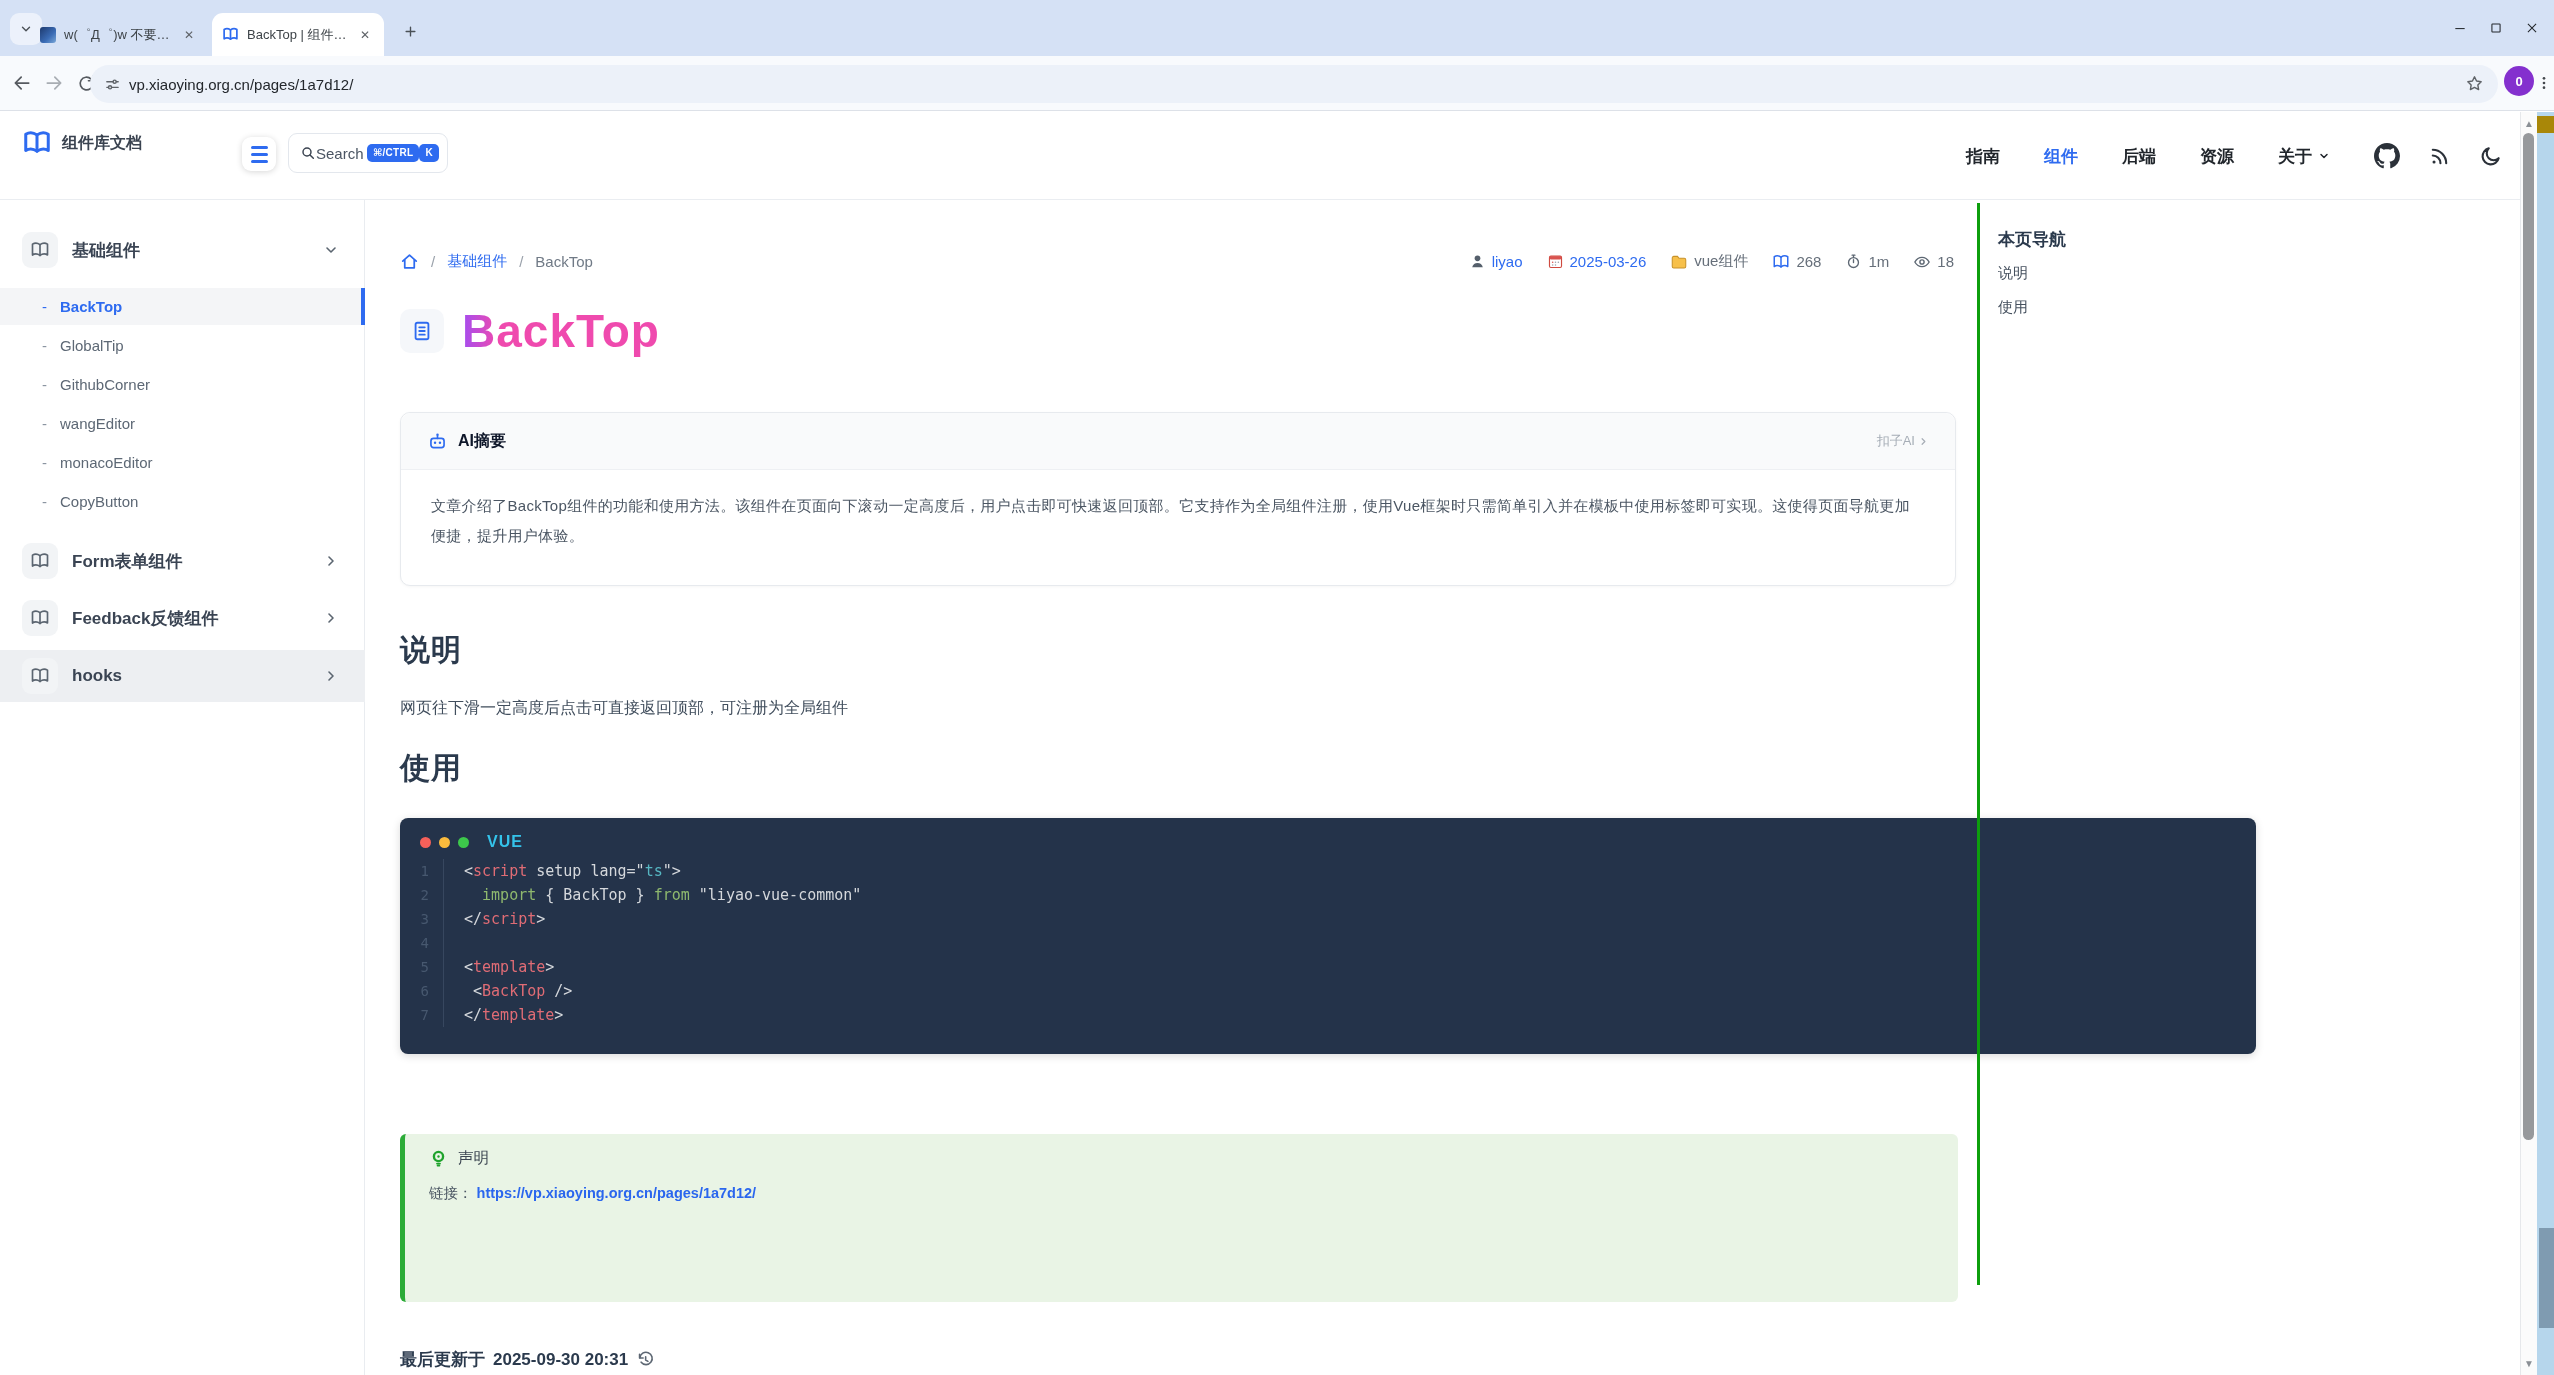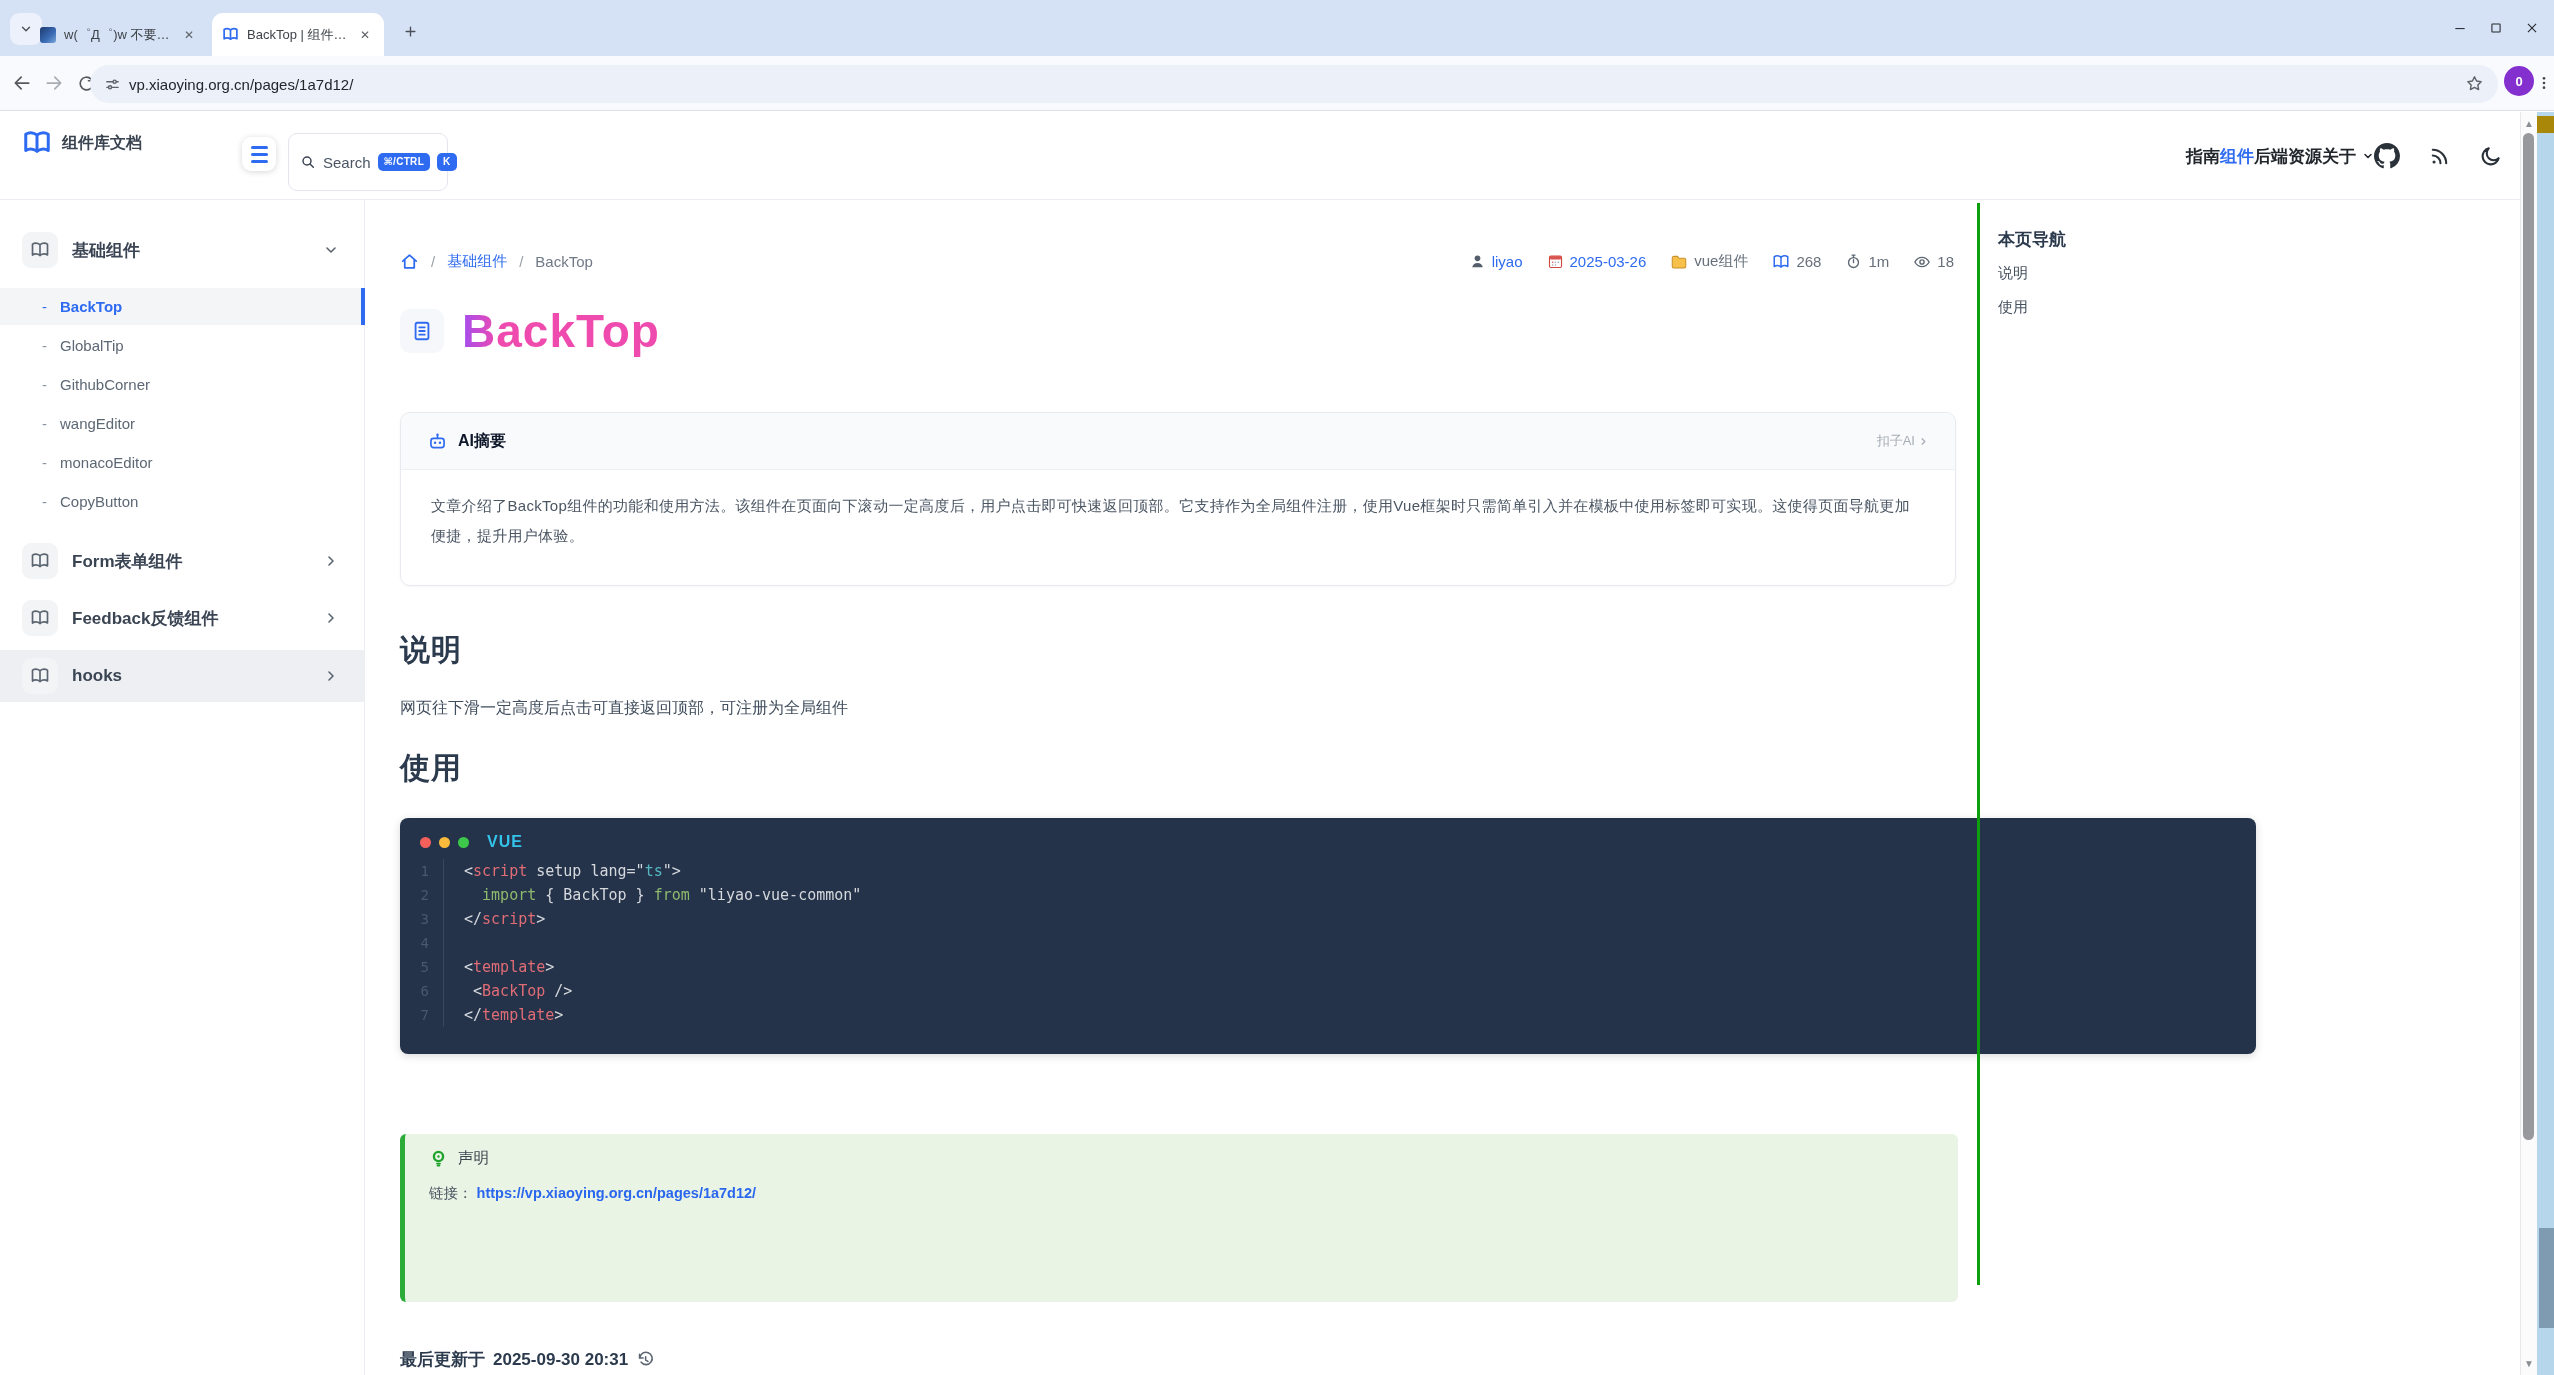--- a/index.html
+++ b/index.html
@@ -34,7 +34,7 @@
   .logo .t{font-size:16px;font-weight:bold;color:#3a4350;}
   .hamburger{position:absolute;left:242px;top:137px;width:34px;height:34px;border-radius:9px;background:#fff;box-shadow:0 1px 6px rgba(0,0,0,.16);display:flex;flex-direction:column;align-items:center;justify-content:center;gap:4px;}
   .hamburger i{display:block;width:17px;height:3px;border-radius:2px;background:#2e6bf0;}
-  .searchpill{position:absolute;left:288px;top:133px;width:160px;height:58px;border:1px solid #e3e7ed;border-radius:9px;background:#fff;box-sizing:border-box;display:flex;align-items:center;padding:0 8px 0 11px;gap:7px;}
+  .searchpill{position:absolute;left:288px;top:133px;width:160px;height:40px;border:1px solid #e3e7ed;border-radius:9px;background:#fff;box-sizing:border-box;display:flex;align-items:center;padding:0 8px 0 11px;}
   .searchpill .lbl{font-size:15px;color:#4b5563;}
   .kbd{background:#2e6bf0;color:#fff;font-size:10px;font-weight:bold;border-radius:5px;padding:4px 6px;line-height:1;letter-spacing:.3px;}
   .mainnav{position:absolute;right:52px;top:112px;height:88px;display:flex;align-items:center;}

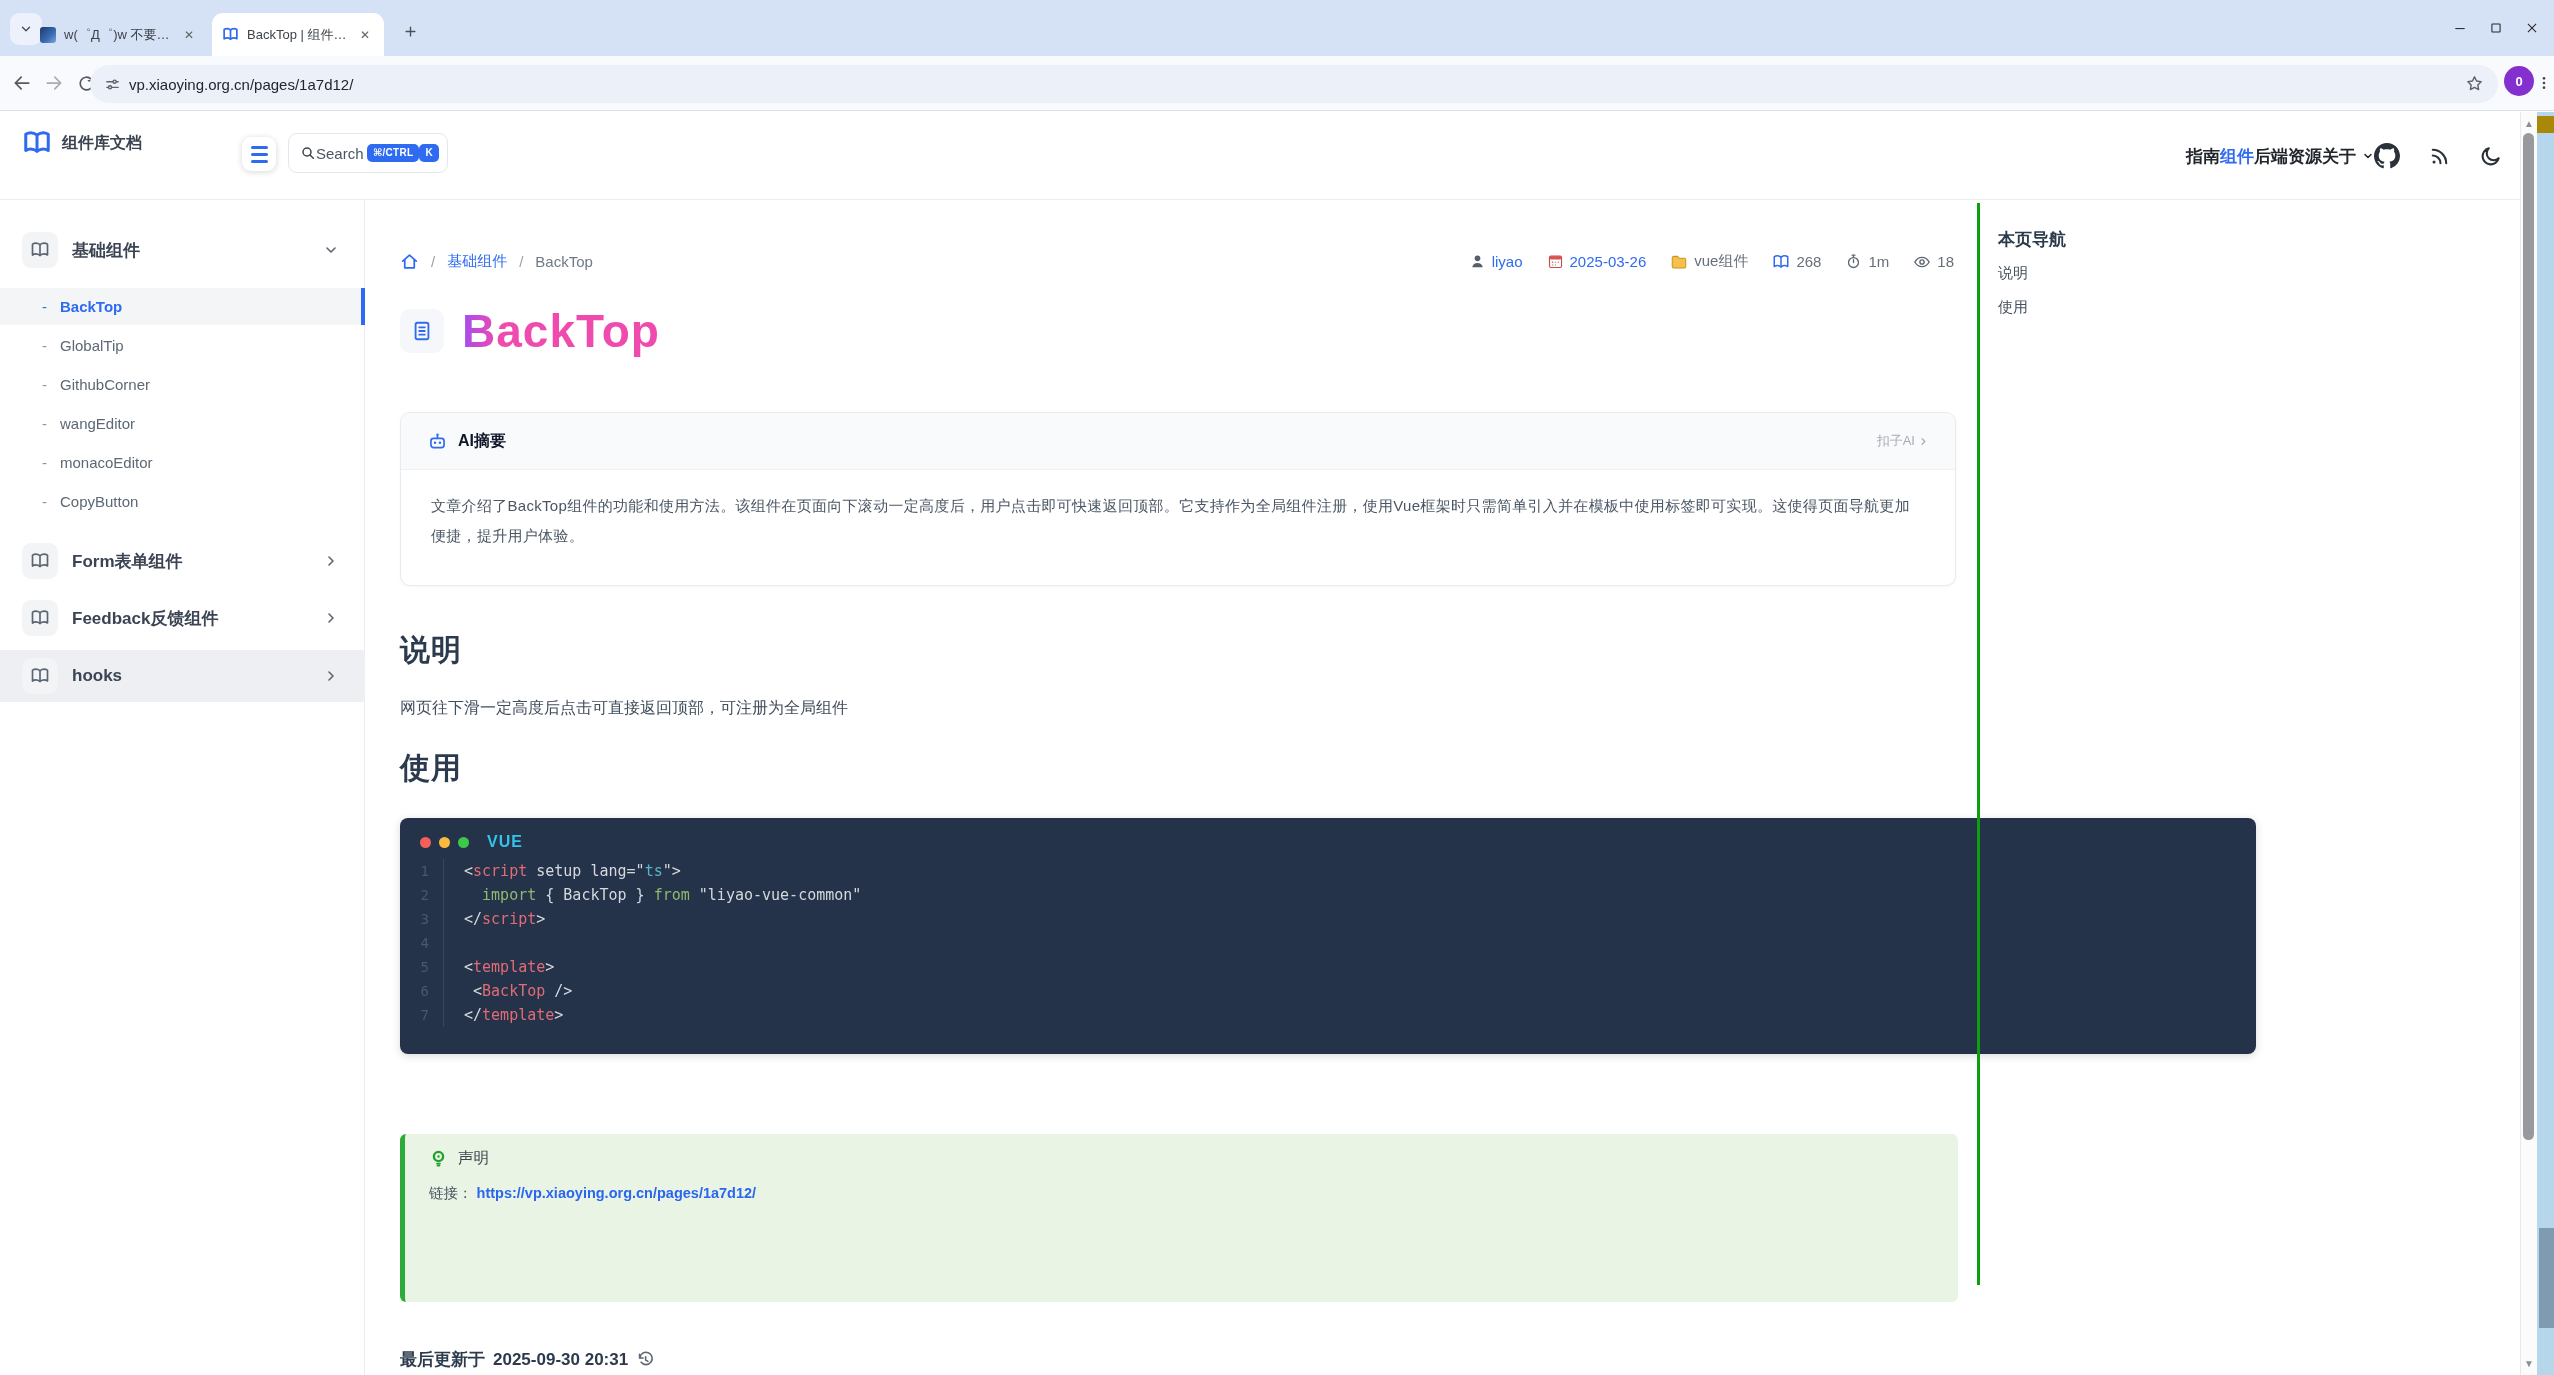--- a/index.html
+++ b/index.html
@@ -37,7 +37,7 @@
   .searchpill{position:absolute;left:288px;top:133px;width:160px;height:40px;border:1px solid #e3e7ed;border-radius:9px;background:#fff;box-sizing:border-box;display:flex;align-items:center;padding:0 8px 0 11px;}
   .searchpill .lbl{font-size:15px;color:#4b5563;}
   .kbd{background:#2e6bf0;color:#fff;font-size:10px;font-weight:bold;border-radius:5px;padding:4px 6px;line-height:1;letter-spacing:.3px;}
-  .mainnav{position:absolute;right:52px;top:112px;height:88px;display:flex;align-items:center;}
+  .mainnav{position:absolute;right:52px;top:112px;height:88px;display:flex;align-items:center;gap:44px;}
   .mainnav .navlink{font-size:17px;font-weight:bold;color:#21262c;display:flex;align-items:center;gap:6px;}
   .mainnav .navlink.active{color:#2e6bf0;}
   .iconrow{display:flex;align-items:center;gap:28px;color:#2b3139;}

